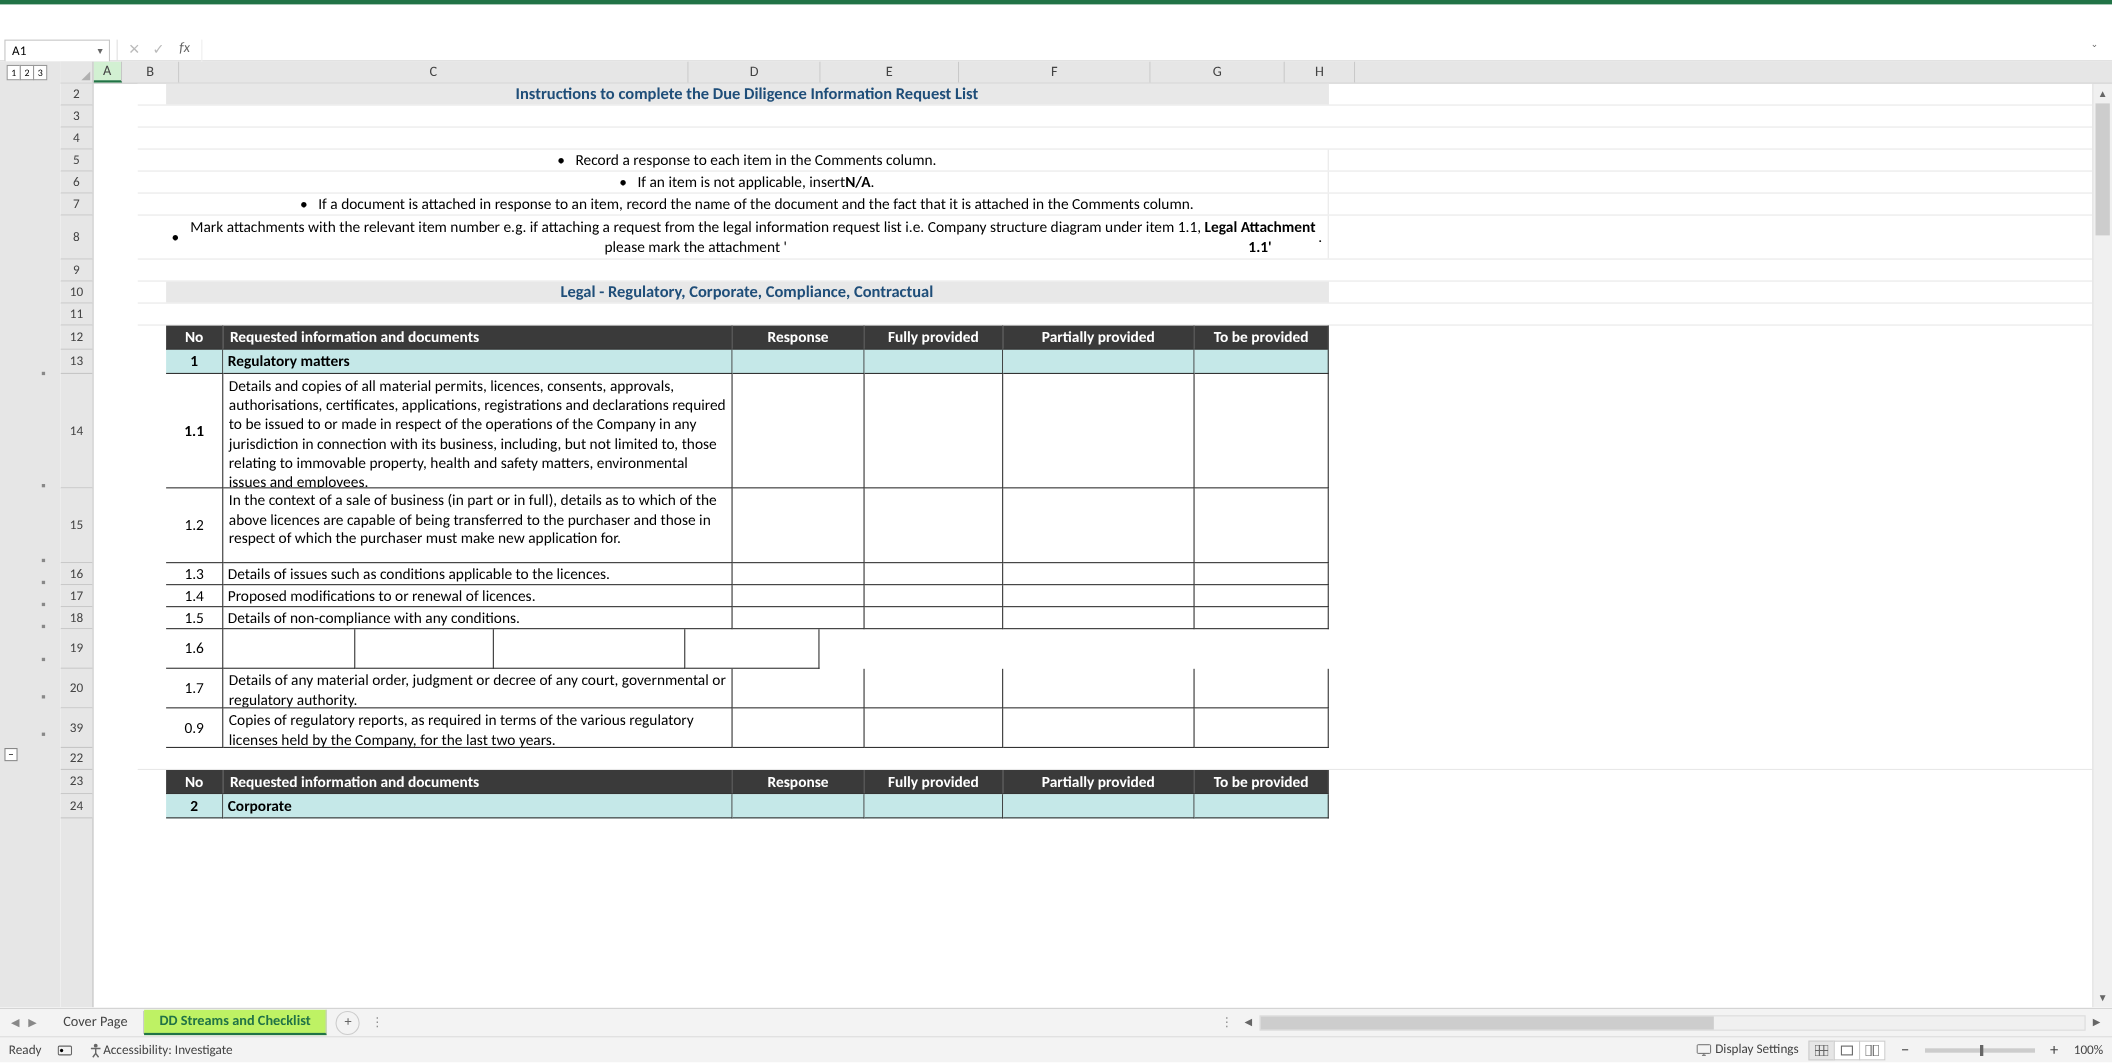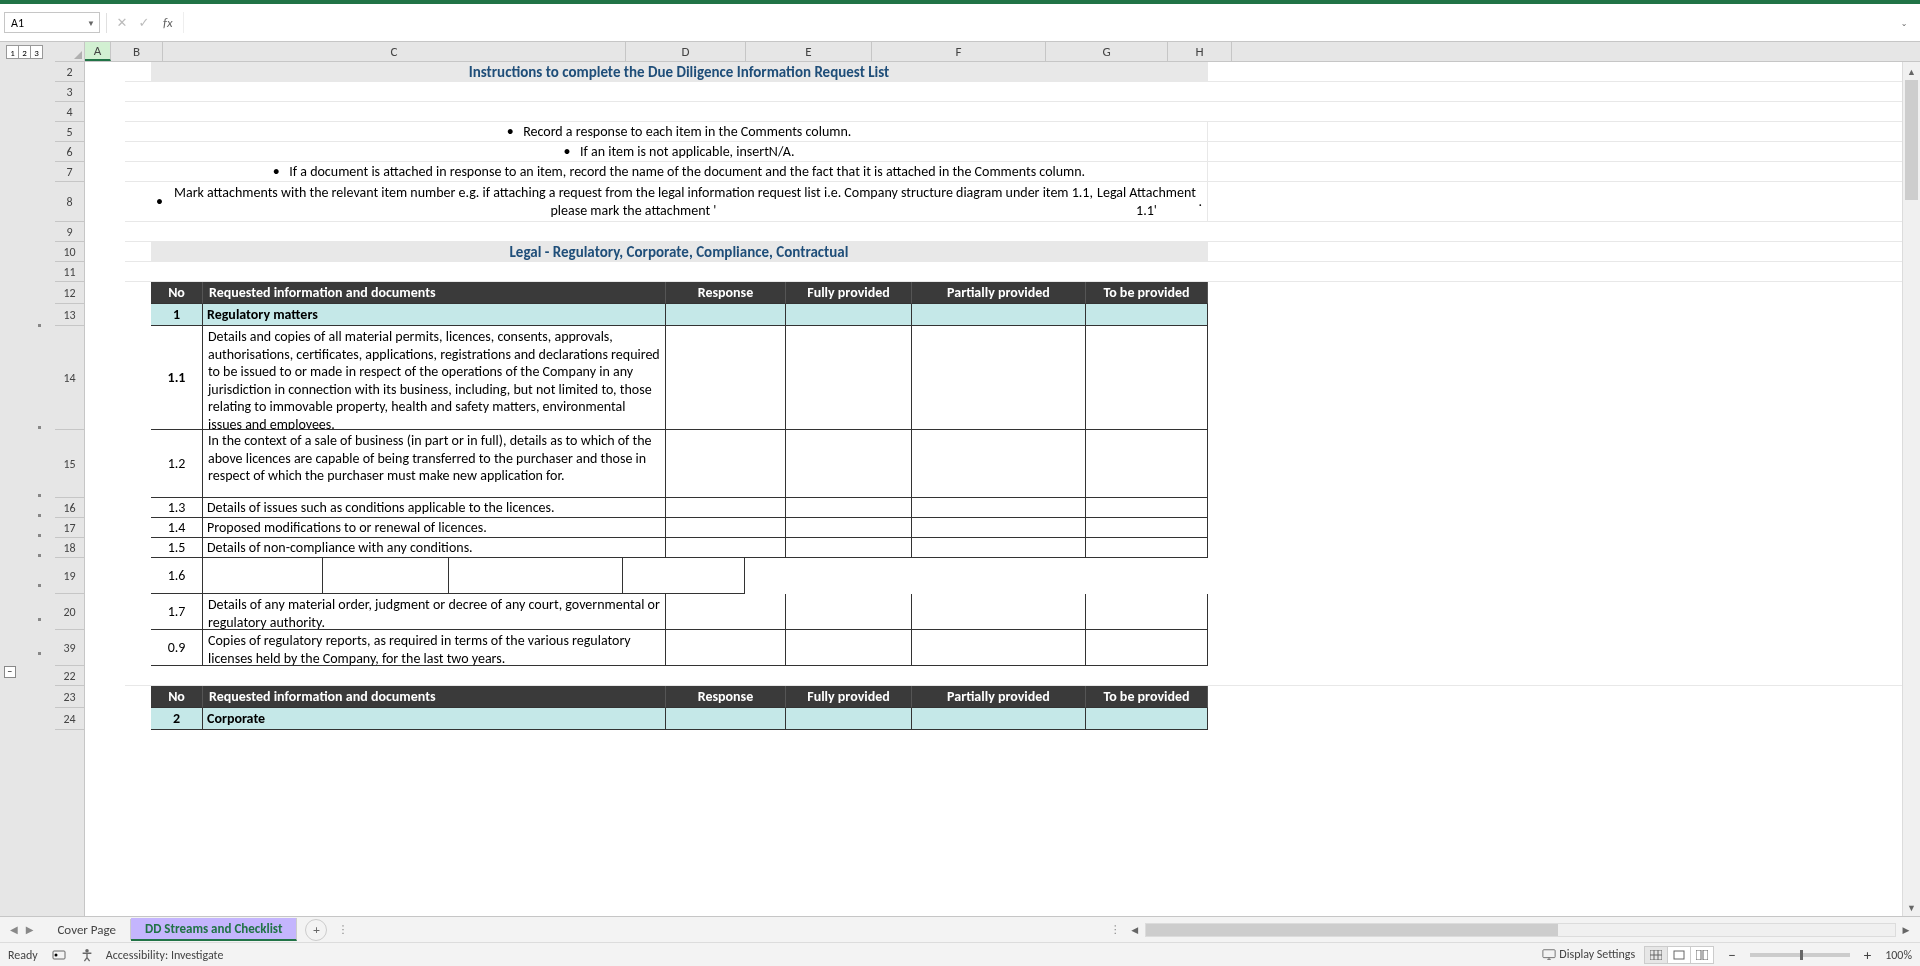--- a/index.html
+++ b/index.html
@@ -6,7 +6,7 @@
 html, body { width: 100%; height: 100%; font-family: Calibri, Arial, sans-serif; font-size: 14px; background: #fff; overflow: hidden; }
 .app { display: flex; flex-direction: column; width: 1920px; height: 966px; position: relative; }
 .topbar { height: 4px; background: #217346; }
-.formula-row { height: 38px; display: flex; align-items: center; border-bottom: 1px solid #c6c6c6; background: #fff; padding: 0 4px; gap: 4px; }
+.formula-row { height: 20px; display: flex; align-items: flex-start; border-bottom: 1px solid #c6c6c6; background: #fff; padding: 0 4px; gap: 4px; margin-top: 32px; }
 .name-box { width: 96px; height: 21px; border: 1px solid #c6c6c6; background: #fff; display: flex; align-items: center; justify-content: space-between; padding: 0 4px 0 6px; font-size: 12px; }
 .name-box .dd { font-size: 8px; color: #666; }
 .fb-divider { width: 1px; height: 20px; background: #e0e0e0; margin: 0 2px; }

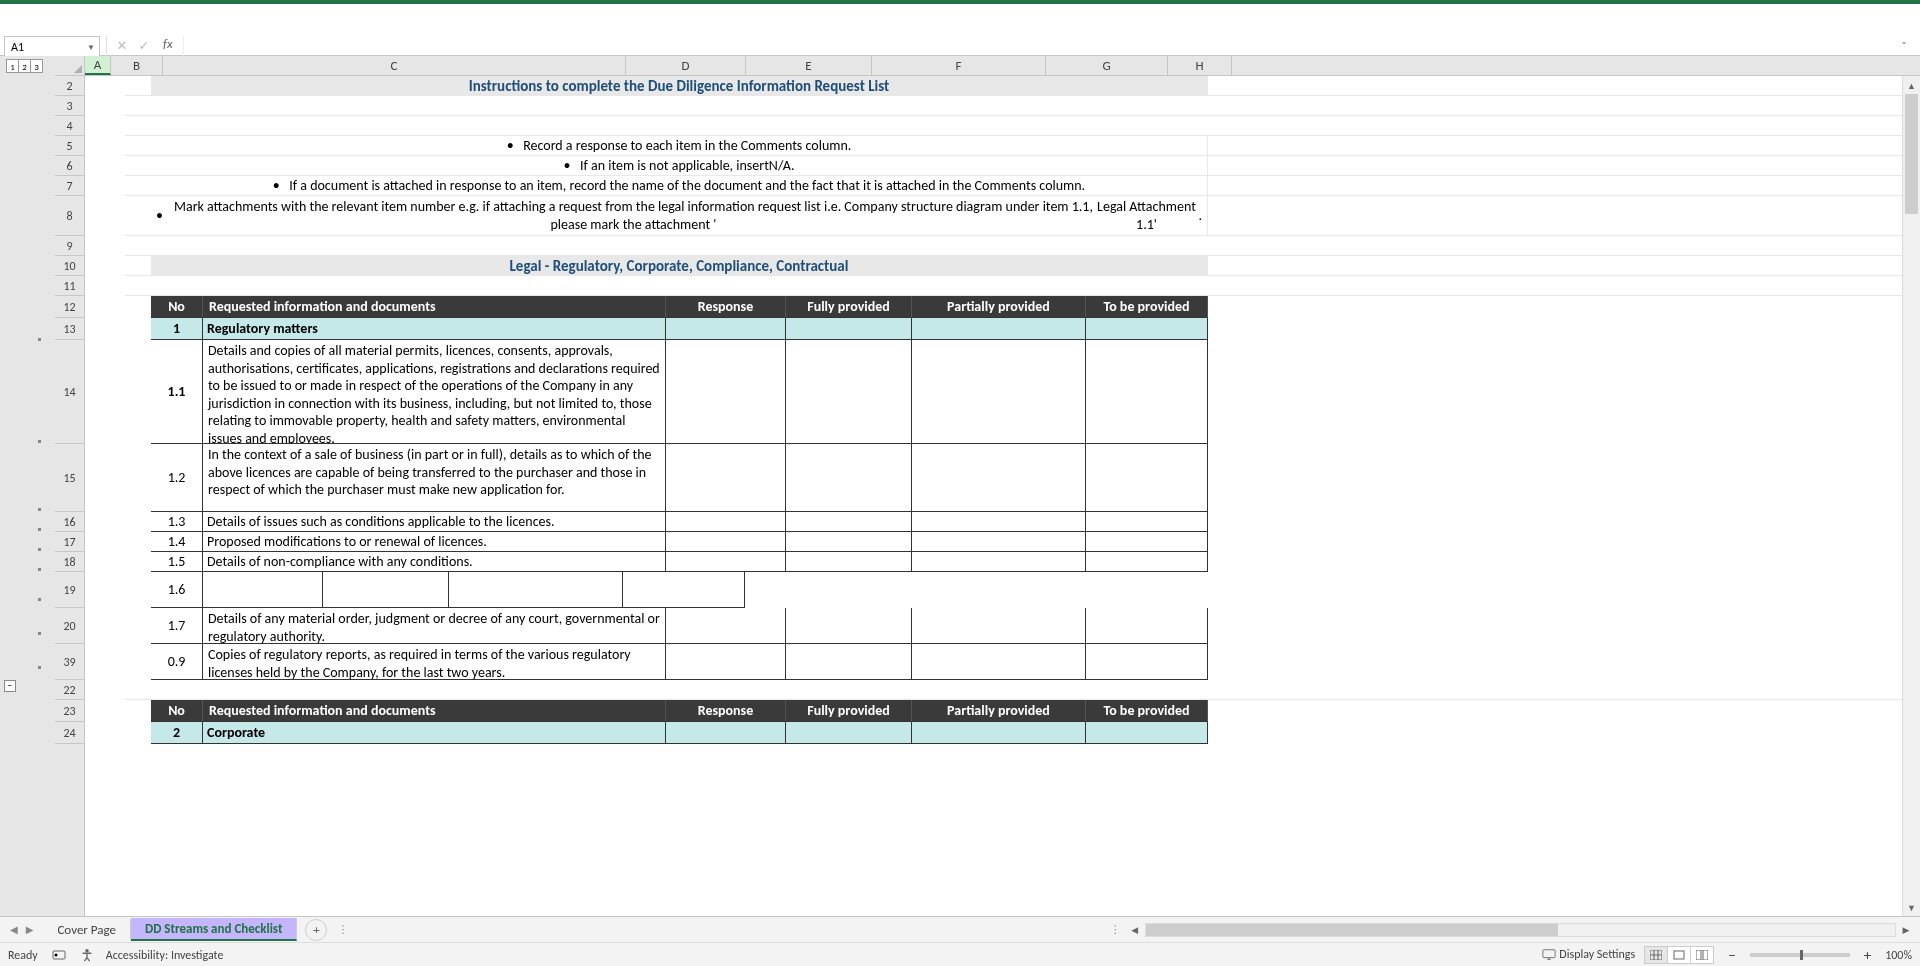--- a/index.html
+++ b/index.html
@@ -73,7 +73,7 @@
 .ominus { position:absolute; width:12px; height:12px; border:1px solid #888; background:#fff; left:4px; font-size:10px; line-height:9px; text-align:center;}
 .bold { font-weight:bold;}
 .display-settings svg { width:14px; height:14px; vertical-align:middle; margin-right:3px;}
-.na-bold { font-weight: normal; }
+.na-bold { font-weight: bold; }
 </style>
 </head>
 <body>

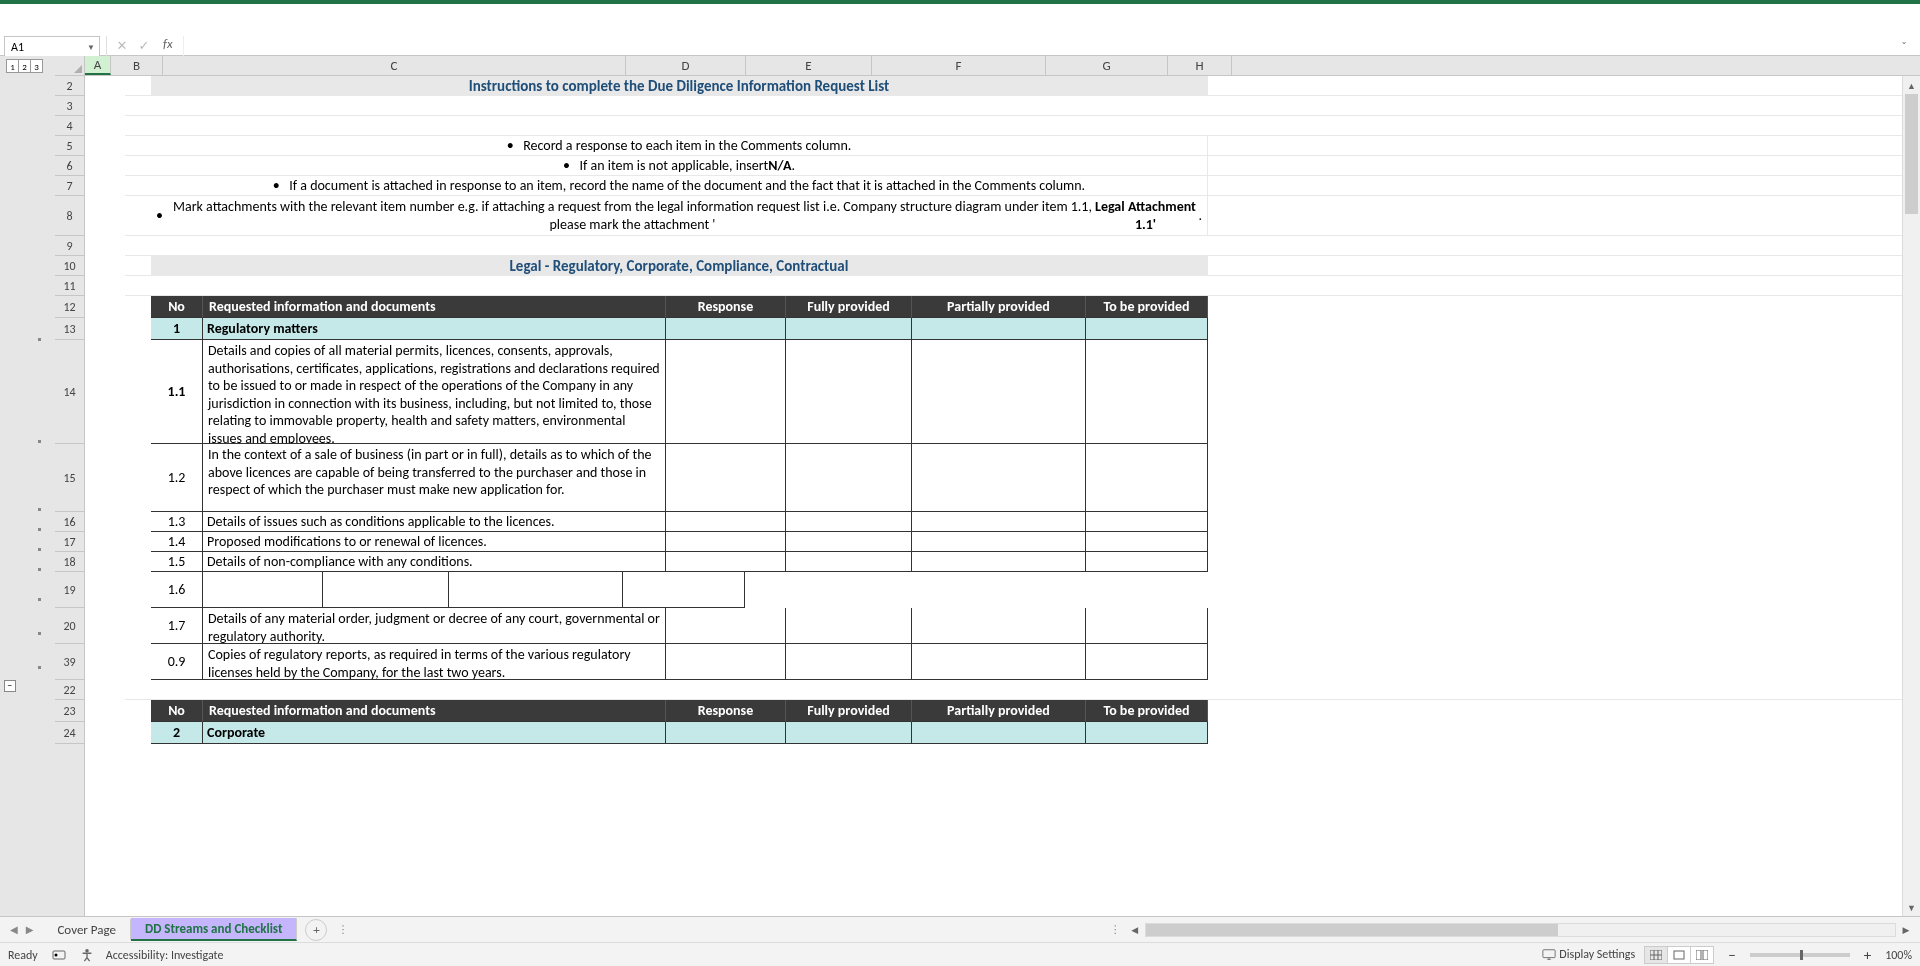--- a/index.html
+++ b/index.html
@@ -49,7 +49,7 @@
 .tab-nav { display:flex; gap:8px; padding:0 10px; color:#888;}
 .tab-nav span { font-size:10px;}
 .tab { padding: 3px 14px; border-right:1px solid #ccc; background:#f3f3f3; cursor:pointer; color:#444;}
-.tab.active { background:#c4b5fd; border-bottom:2px solid #217346; color:#217346; font-weight:bold;}
+.tab.active { background:#bef264; border-bottom:2px solid #217346; color:#217346; font-weight:bold;}
 .tab-add { width:22px; height:22px; border:1px solid #ccc; border-radius:50%; display:flex;align-items:center;justify-content:center; margin-left:8px; font-size:13px; color:#666;}
 .h-scroll { flex:1; display:flex; align-items:center; padding:0 6px; gap:2px;}
 .h-scroll .sep { color:#888; font-size:11px; margin:0 4px;}

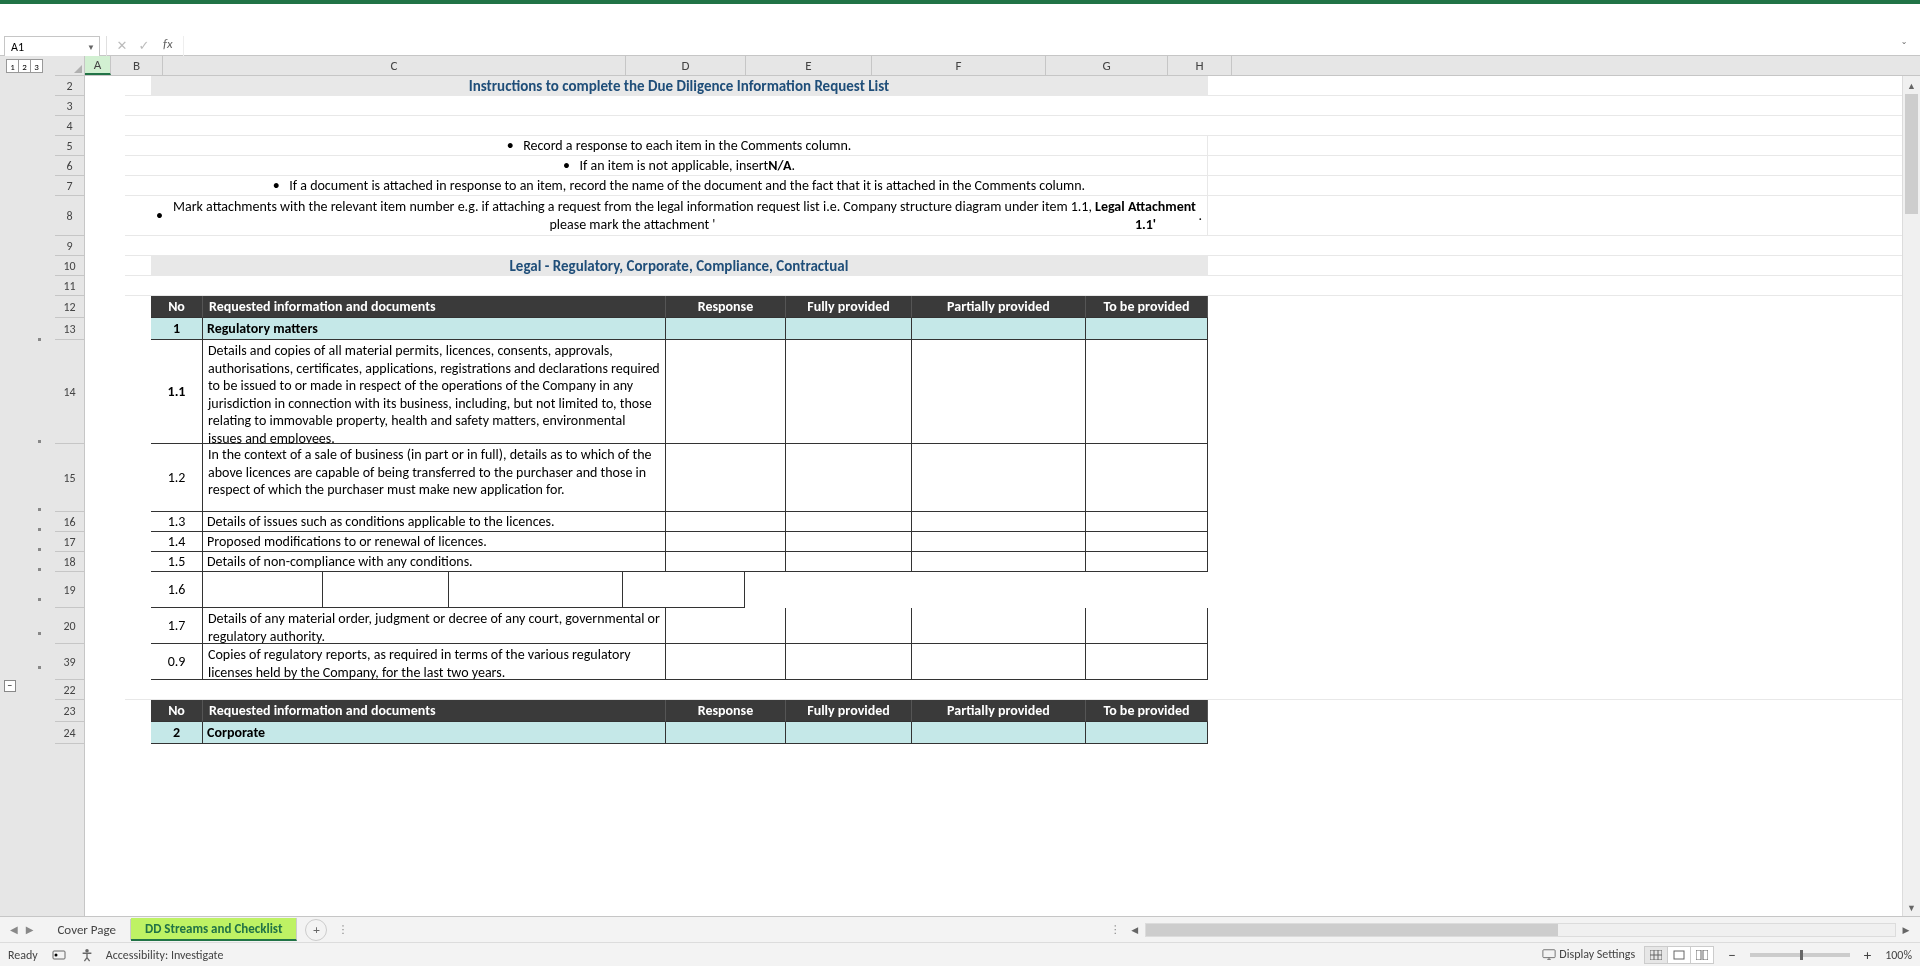--- a/index.html
+++ b/index.html
@@ -64,7 +64,7 @@
 .view-icon.active { background:#e6e6e6;}
 .zoom-slider { width:100px; height:4px; background:#ccc; position:relative;}
 .zoom-thumb { position:absolute; left:50%; top:-3px; width:3px; height:10px; background:#666;}
-.acc-icon { display:inline-flex; align-items:center; gap:12px;}
+.acc-icon { display:inline-flex; align-items:center; gap:0;}
 .svg-acc { width:14px; height:14px;}
 .outline-side { width:55px; background:#e6e6e6; position:relative;}
 .outline-top { height:20px; display:flex; align-items:center; padding-left:6px;}

